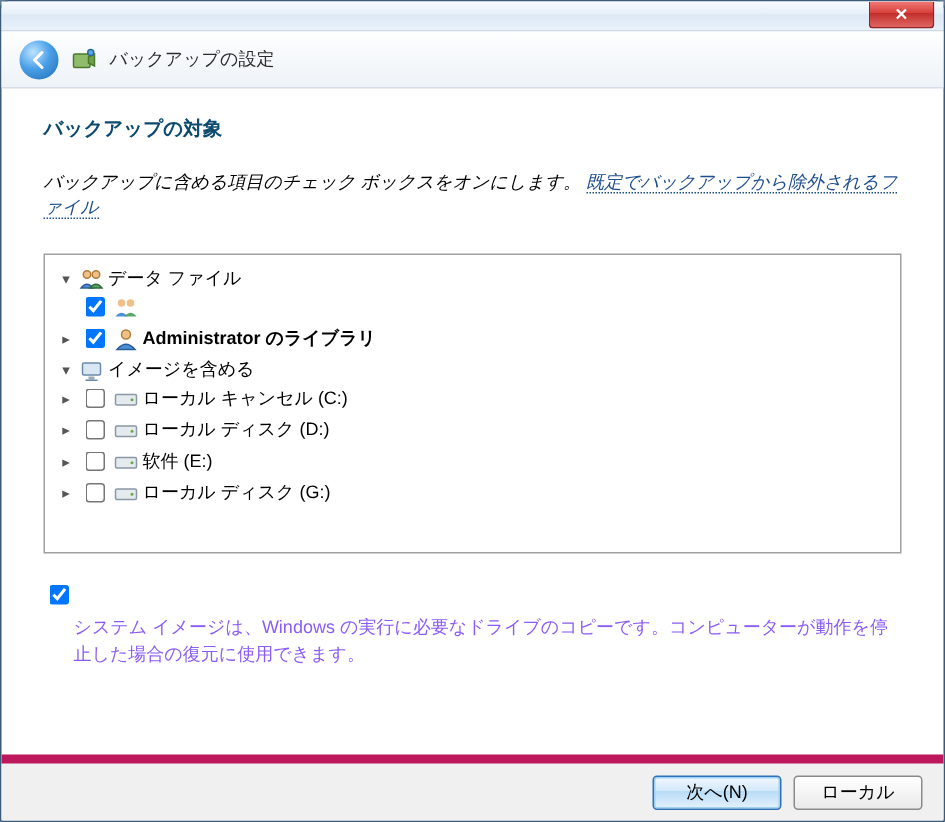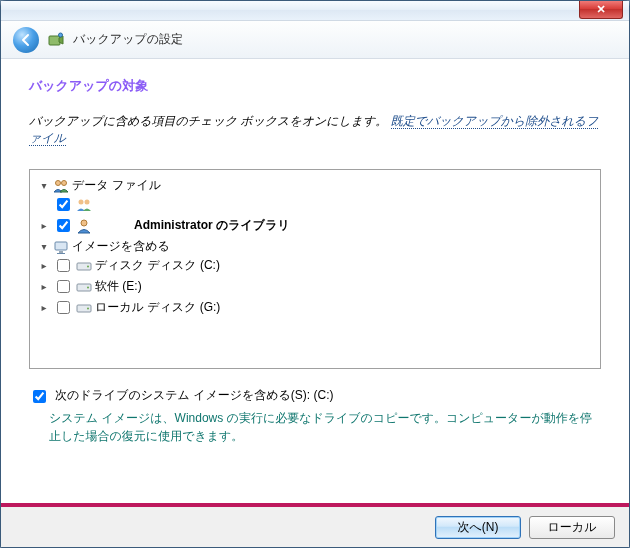--- a/index.html
+++ b/index.html
@@ -79,7 +79,7 @@
   flex-direction: column;
   overflow: hidden;
 }
-.page-heading { color: #8b5cf6; font-size: 13px; margin: 0 0 18px; }
+.page-heading { color: #0c4a6e; font-size: 13px; margin: 0 0 18px; }
 .instr { margin: 0 0 22px; font-style: italic; }
 .link { color: #1f4e8c; border-bottom: 1px dotted #1f4e8c; cursor: pointer; }
 .tree-box {

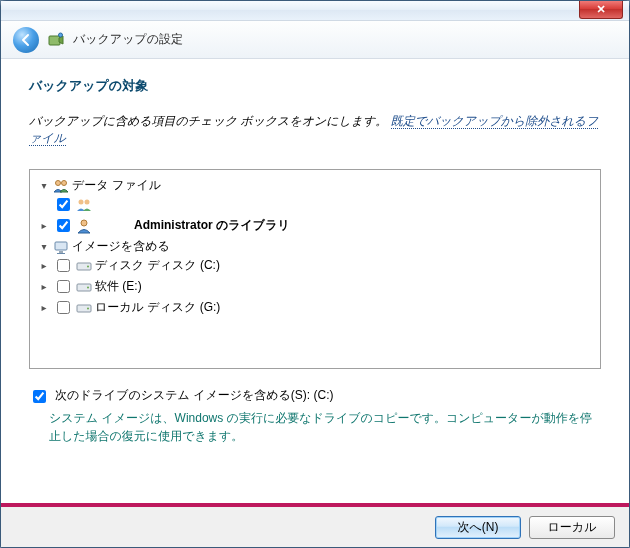--- a/index.html
+++ b/index.html
@@ -100,7 +100,7 @@
 .chk { width: 13px; height: 13px; cursor: pointer; }
 .ico { width: 16px; height: 16px; display:inline-flex;align-items:center;justify-content:center; }
 .label { }
-.bold { font-weight: bold; margin-left: 39px; }
+.bold { font-weight: bold; }
 .children { padding-left: 18px; }
 .si-section { margin-top: 18px; }
 .si-row { display: flex; align-items: flex-start; gap: 6px; }

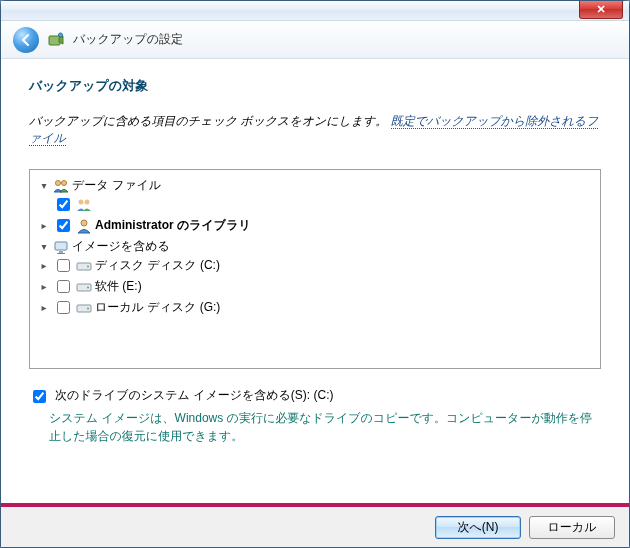--- a/index.html
+++ b/index.html
@@ -234,7 +234,7 @@
                         <circle cx="12" cy="8.5" r="1" fill="#6aa84f"></circle>
                       </svg>
                     </span>
-                  <span class="label">ディスク ディスク (C:)</span>
+                  <span class="label">ローカル キャンセル (C:)</span>
                 </div>
               </li>
               <li>

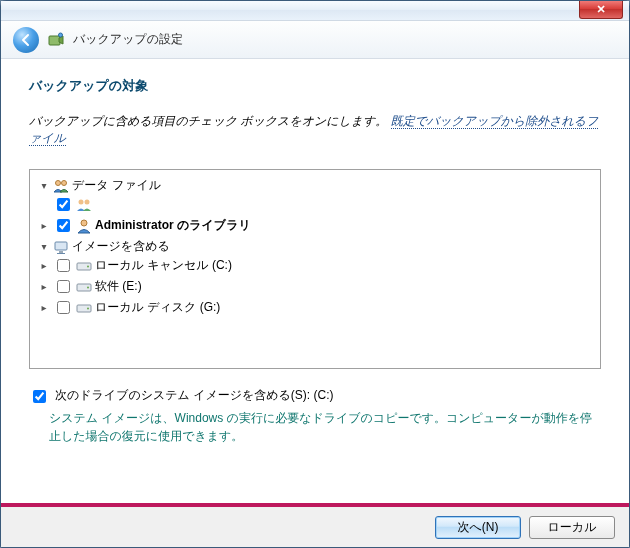--- a/index.html
+++ b/index.html
@@ -247,6 +247,19 @@
                         <circle cx="12" cy="8.5" r="1" fill="#6aa84f"></circle>
                       </svg>
                     </span>
+                  <span class="label">ローカル ディスク (D:)</span>
+                </div>
+              </li>
+              <li>
+                <div class="row">
+                  <span class="expander closed"></span>
+                  <input type="checkbox" class="chk" style="">
+                  <span class="ico">
+                      <svg width="16" height="16" viewBox="0 0 16 16">
+                        <rect x="1" y="5" width="14" height="7" rx="1" fill="#e5eaef" stroke="#8a97a4"></rect>
+                        <circle cx="12" cy="8.5" r="1" fill="#6aa84f"></circle>
+                      </svg>
+                    </span>
                   <span class="label">软件 (E:)</span>
                 </div>
               </li>

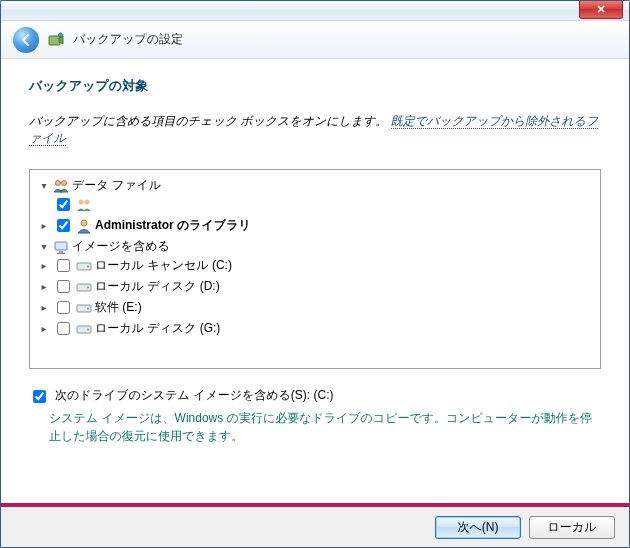--- a/index.html
+++ b/index.html
@@ -285,7 +285,6 @@
     <div class="si-section">
       <div class="si-row">
         <input type="checkbox" class="chk" checked="" style="">
-        <span>次のドライブのシステム イメージを含める(S): (C:)</span>
       </div>
       <div class="si-desc">システム イメージは、Windows の実行に必要なドライブのコピーです。コンピューターが動作を停止した場合の復元に使用できます。</div>
     </div>

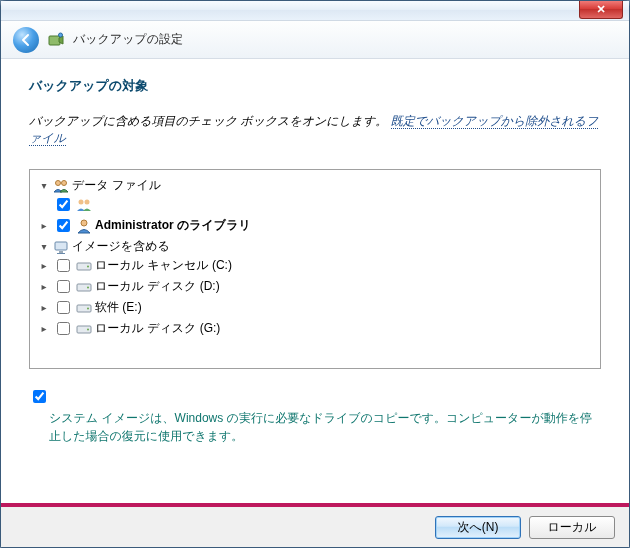--- a/index.html
+++ b/index.html
@@ -104,7 +104,7 @@
 .children { padding-left: 18px; }
 .si-section { margin-top: 18px; }
 .si-row { display: flex; align-items: flex-start; gap: 6px; }
-.si-desc { margin: 3px 0 0 20px; color: #0f766e; line-height: 1.5; }
+.si-desc { margin: 3px 0 0 20px; color: #8b5cf6; line-height: 1.5; }
 .footer {
   height: 44px;
   border-top: 4px solid #be185d;

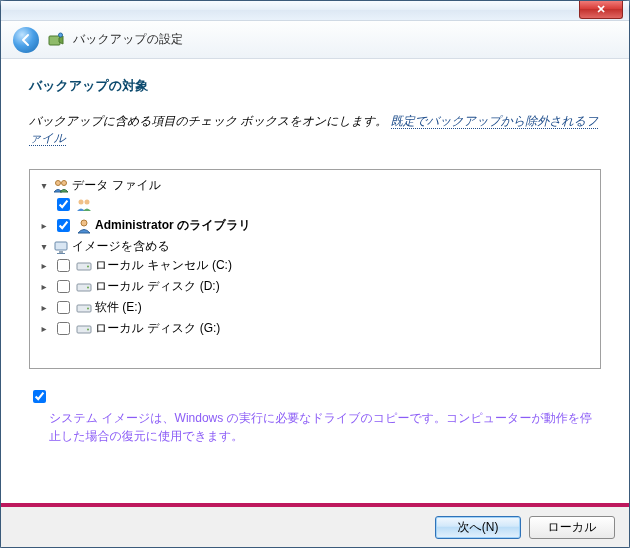--- a/index.html
+++ b/index.html
@@ -107,7 +107,7 @@
 .si-desc { margin: 3px 0 0 20px; color: #8b5cf6; line-height: 1.5; }
 .footer {
   height: 44px;
-  border-top: 4px solid #be185d;
+  border-top: 6px solid #be185d;
   background: #f0f0f0;
   display: flex;
   justify-content: flex-end;

